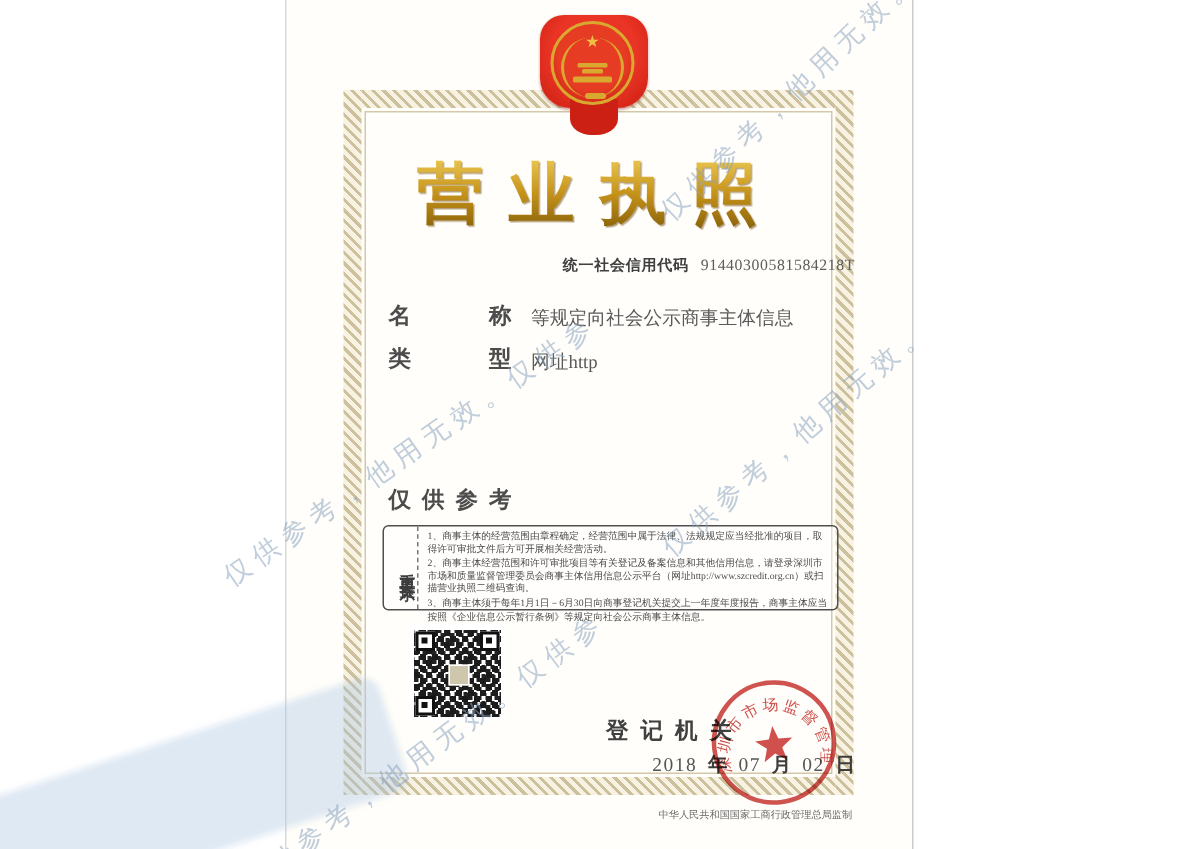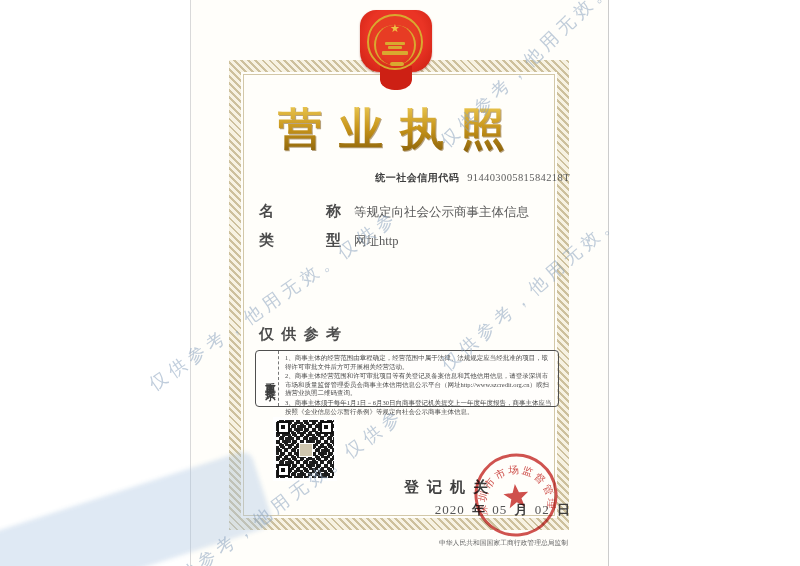--- a/index.html
+++ b/index.html
@@ -190,7 +190,7 @@
     <div class="regline">登记机关</div>
 
     <div class="dateline">
-      <span class="num">2020</span>
+      <span class="num">2018</span>
       <span class="unit">年</span>
       <span class="num">05</span>
       <span class="unit">月</span>

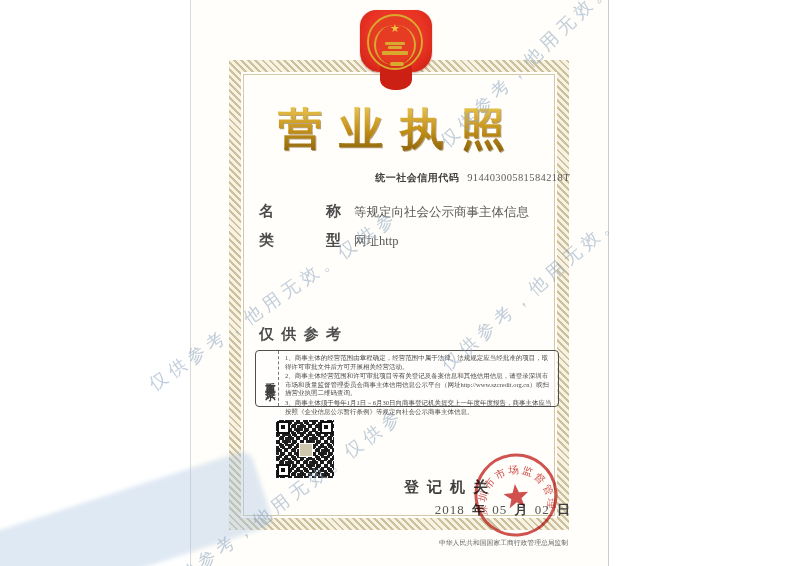--- a/index.html
+++ b/index.html
@@ -192,7 +192,7 @@
     <div class="dateline">
       <span class="num">2018</span>
       <span class="unit">年</span>
-      <span class="num">05</span>
+      <span class="num">07</span>
       <span class="unit">月</span>
       <span class="num">02</span>
       <span class="unit">日</span>

